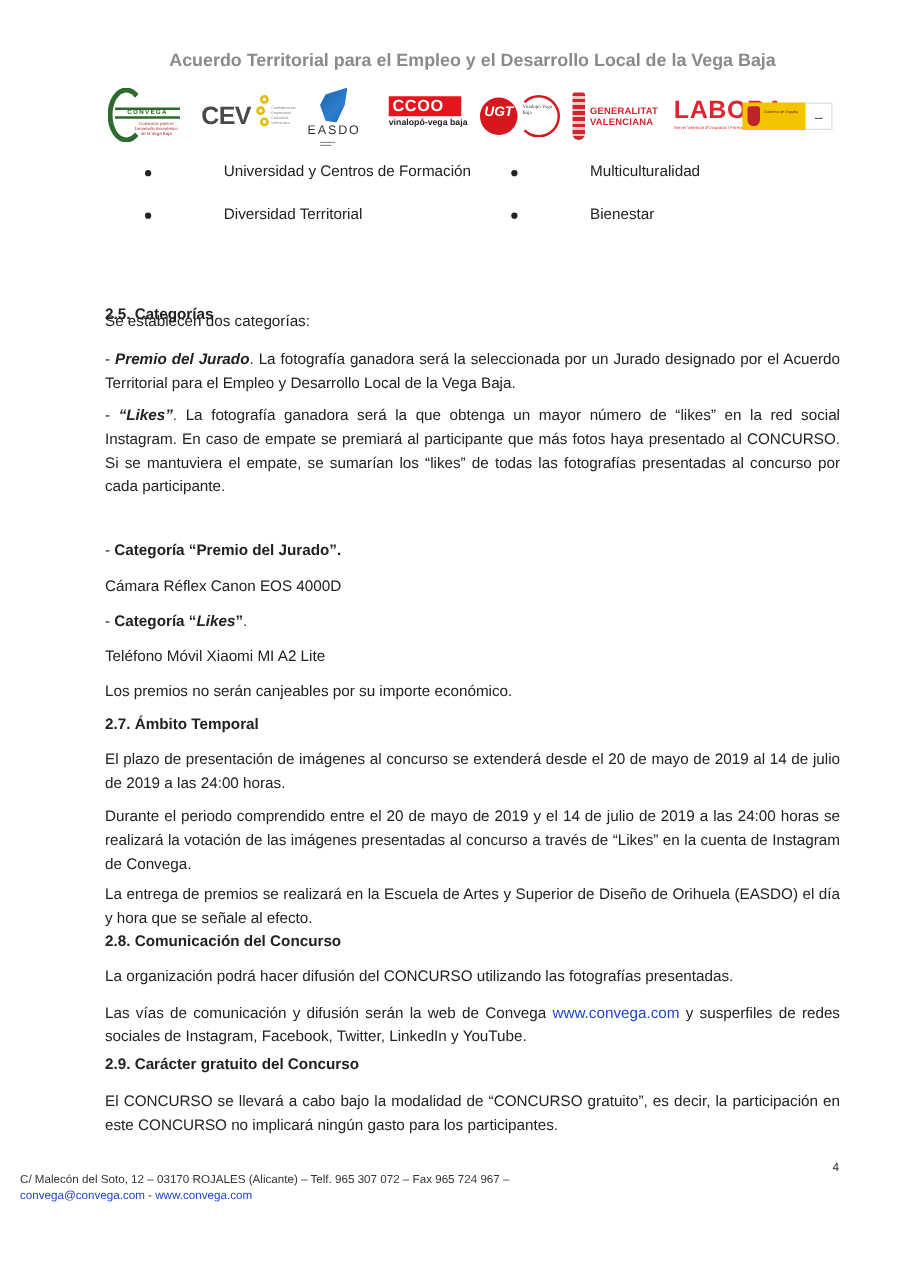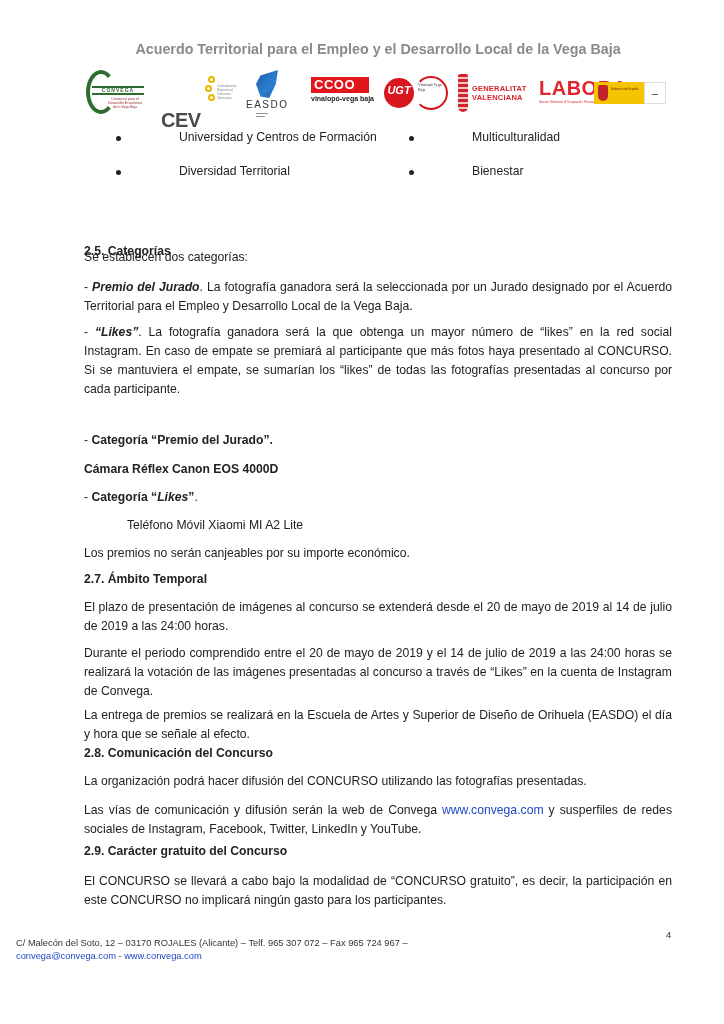--- a/index.html
+++ b/index.html
@@ -19,7 +19,7 @@
 
     
     .logo-cev { left: 77px; top: 8px; width: 68px; height: 34px; }
-    .logo-cev .cev-text { position: absolute; left: 0; top: 6px; font-size: 20px; font-weight: bold; color: #4a4a4a; letter-spacing: -0.5px; margin-top: 27px; }
+    .logo-cev .cev-text { position: absolute; left: 0; top: 6px; font-size: 20px; font-weight: bold; color: #4a4a4a; letter-spacing: -0.5px; }
     .logo-cev .cev-chain { position: absolute; left: 44px; top: 0; width: 10px; height: 32px; }
     .logo-cev .cev-chain span { position: absolute; width: 7px; height: 7px; border: 2px solid #e6b800; border-radius: 50%; box-sizing: border-box; }
     .logo-cev .cev-small { position: absolute; left: 56px; top: 8px; width: 26px; font-size: 3px; line-height: 4px; color: #888; }

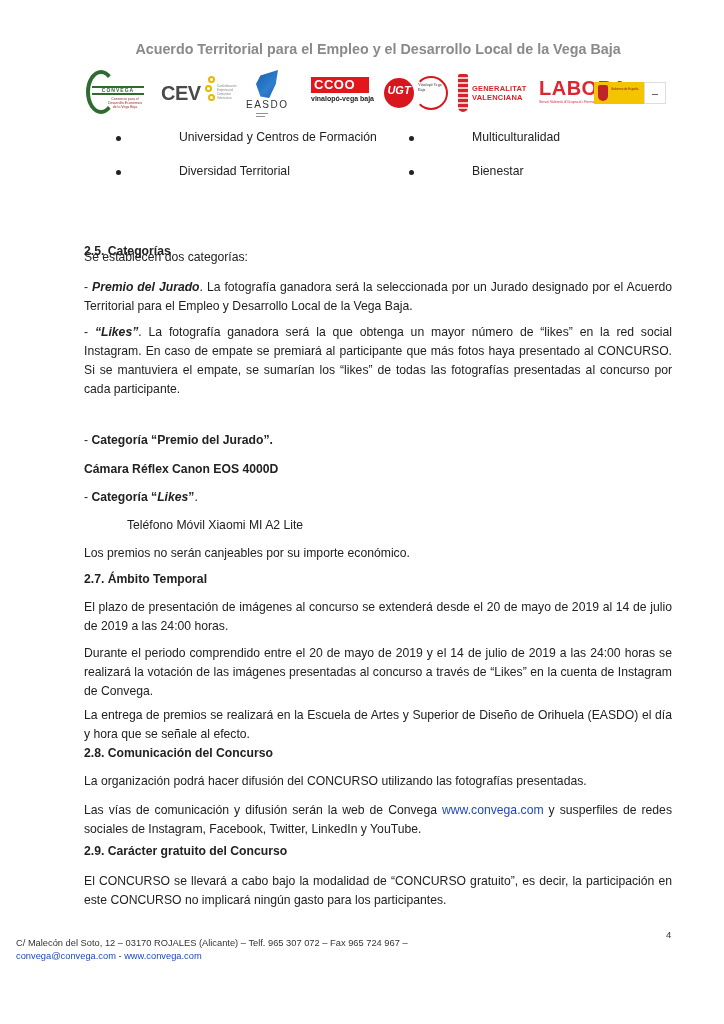--- a/index.html
+++ b/index.html
@@ -159,7 +159,7 @@
   <div class="abs p" style="top:323px;"><span>- </span><b><i>“Likes”</i></b><span>. La fotografía ganadora será la que obtenga un mayor número de “likes” en la red social Instagram. En caso de empate se premiará al participante que más fotos haya presentado al CONCURSO. Si se mantuviera el empate, se sumarían los “likes” de todas las fotografías presentadas al concurso por cada participante.</span></div>
 
   <div class="abs p" style="top:431px;"><span>- </span><b>Categoría “Premio del Jurado”.</b></div>
-  <div class="abs p" style="top:460px;font-weight:bold;">Cámara Réflex Canon EOS 4000D</div>
+  <div class="abs p" style="top:460px;">Cámara Réflex Canon EOS 4000D</div>
   <div class="abs p" style="top:488px;"><span>- </span><b><span>Categoría “</span><i>Likes</i><span>”</span></b><span>.</span></div>
   <div class="abs p" style="top:516px;margin-left:43px;">Teléfono Móvil Xiaomi MI A2 Lite</div>
   <div class="abs p" style="top:544px;">Los premios no serán canjeables por su importe económico.</div>

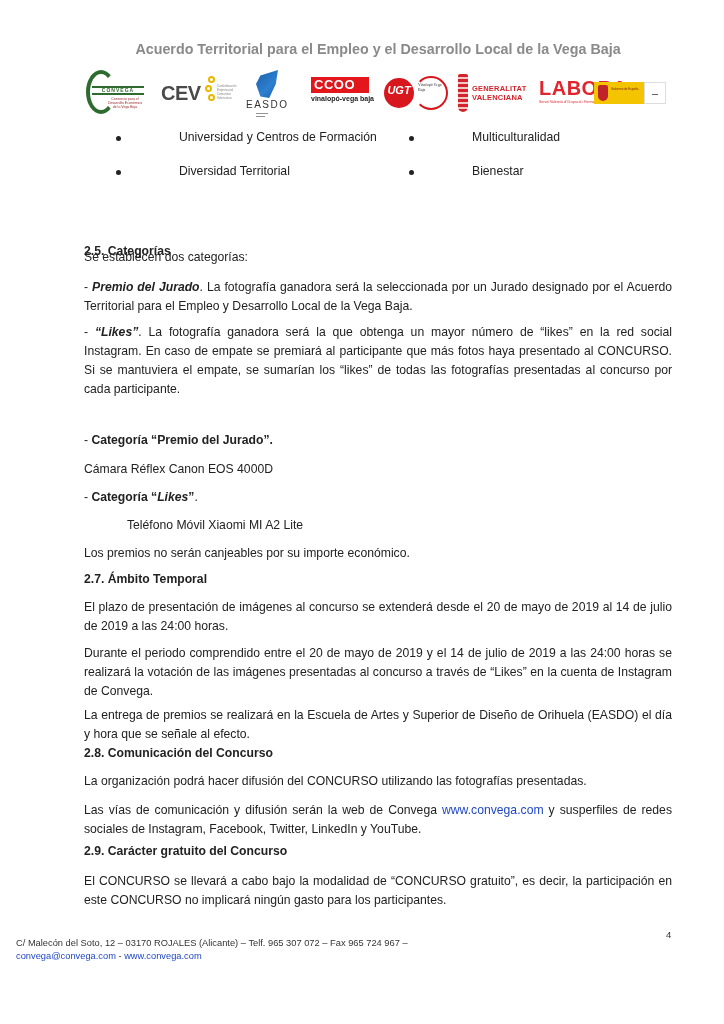--- a/index.html
+++ b/index.html
@@ -161,7 +161,7 @@
   <div class="abs p" style="top:431px;"><span>- </span><b>Categoría “Premio del Jurado”.</b></div>
   <div class="abs p" style="top:460px;">Cámara Réflex Canon EOS 4000D</div>
   <div class="abs p" style="top:488px;"><span>- </span><b><span>Categoría “</span><i>Likes</i><span>”</span></b><span>.</span></div>
-  <div class="abs p" style="top:516px;margin-left:43px;">Teléfono Móvil Xiaomi MI A2 Lite</div>
+  <div class="abs p" style="top:516px;">Teléfono Móvil Xiaomi MI A2 Lite</div>
   <div class="abs p" style="top:544px;">Los premios no serán canjeables por su importe económico.</div>
 
   <div class="abs h" style="top:572px;">2.7. Ámbito Temporal</div>

